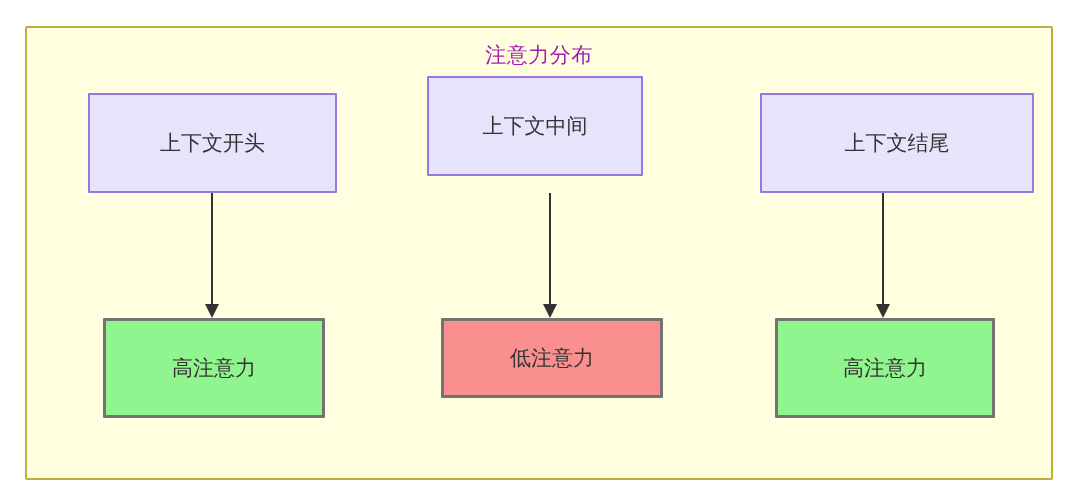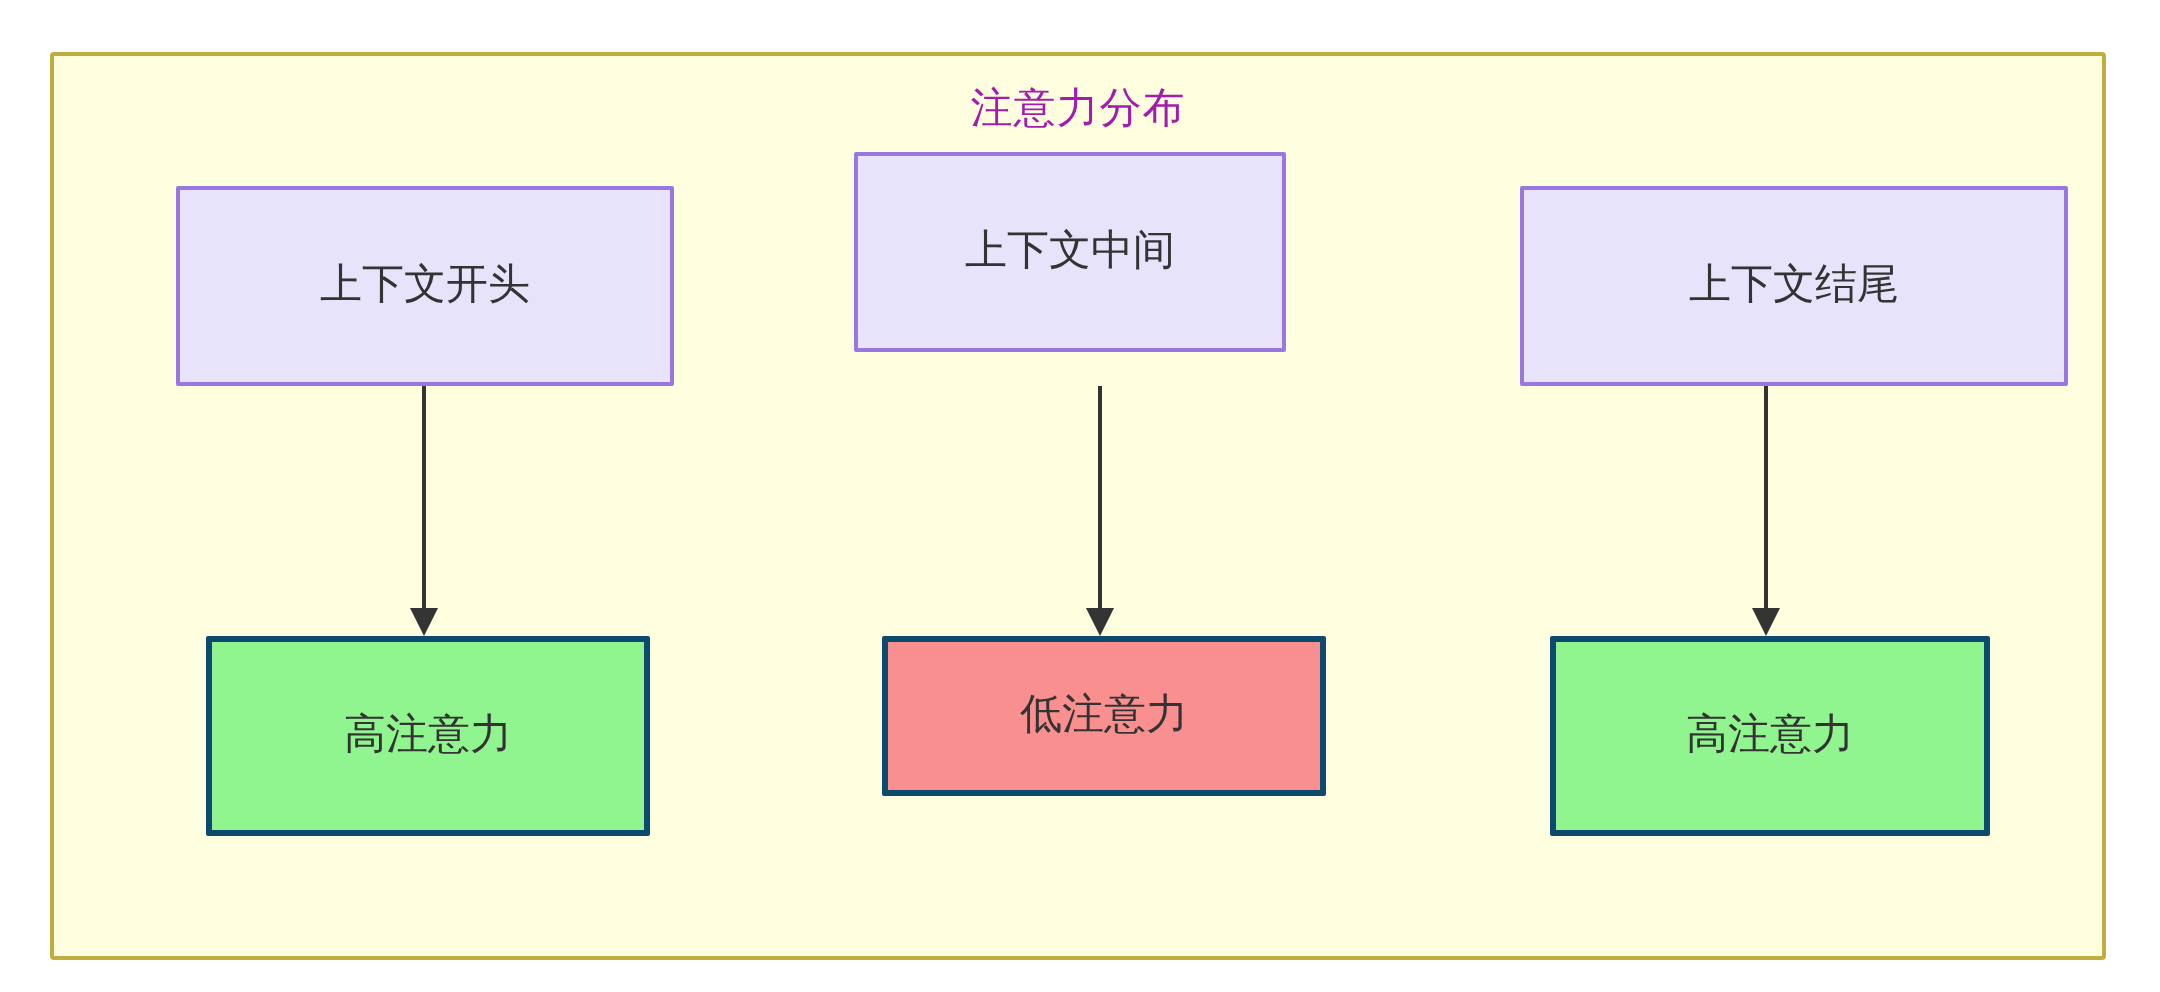--- a/index.html
+++ b/index.html
@@ -62,7 +62,7 @@
     border-radius: 1px;
   }
   .node-attention {
-    border: 3px solid #0c4a6e;
+    border: 3px solid #737373;
     border-radius: 1px;
   }
   .fill-high { background: #90f58f; }

